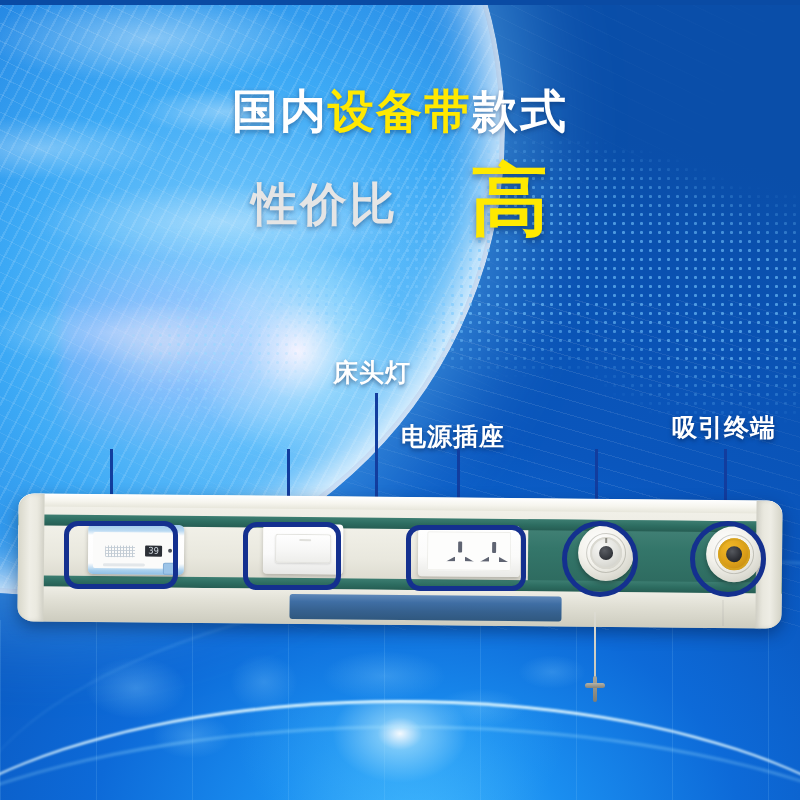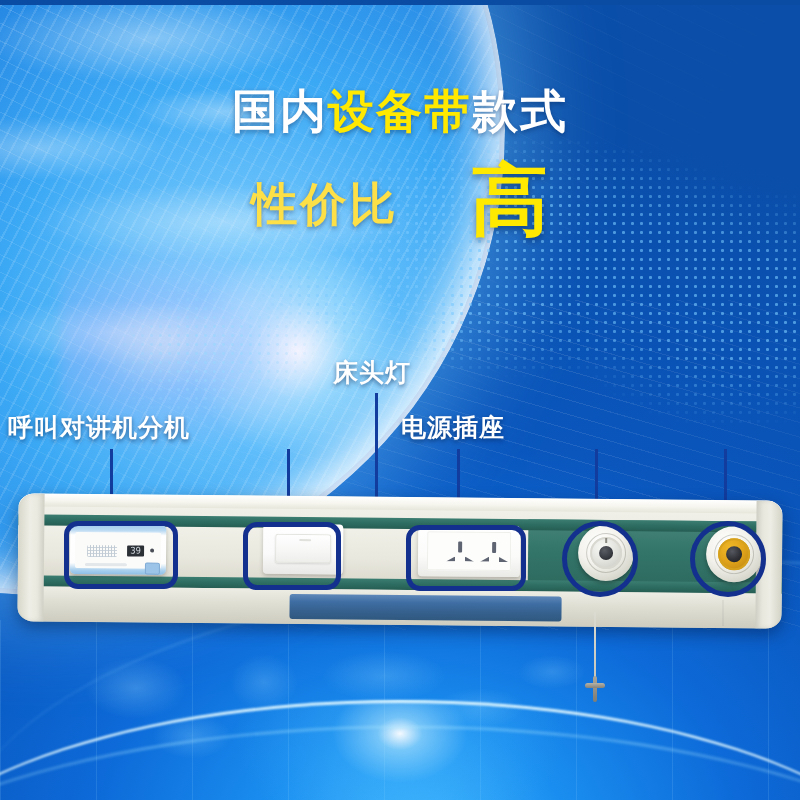--- a/index.html
+++ b/index.html
@@ -131,7 +131,7 @@
     line-height:1;white-space:nowrap;
   }
   .headline2 .sub{
-    color:#fde047;font-size:46px;font-weight:bold;letter-spacing:3px;
+    color:#e5e5e5;font-size:46px;font-weight:bold;letter-spacing:3px;
     text-shadow:0 2px 5px rgba(0,30,80,.45);
   }
   .headline2 .big{

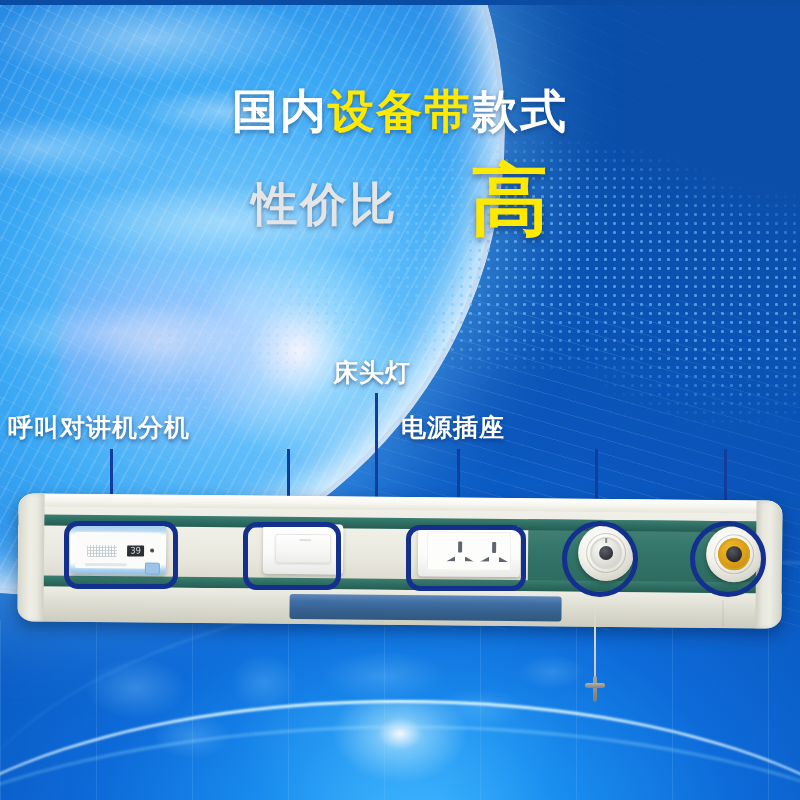--- a/index.html
+++ b/index.html
@@ -304,7 +304,6 @@
     <span class="big">高</span>
   </div>
 
-  <div class="label" style="left:8px;top:415px;">呼叫对讲机分机</div>
   <div class="label" style="left:333px;top:360px;">床头灯</div>
   <div class="label" style="left:401px;top:415px;">电源插座</div>
 

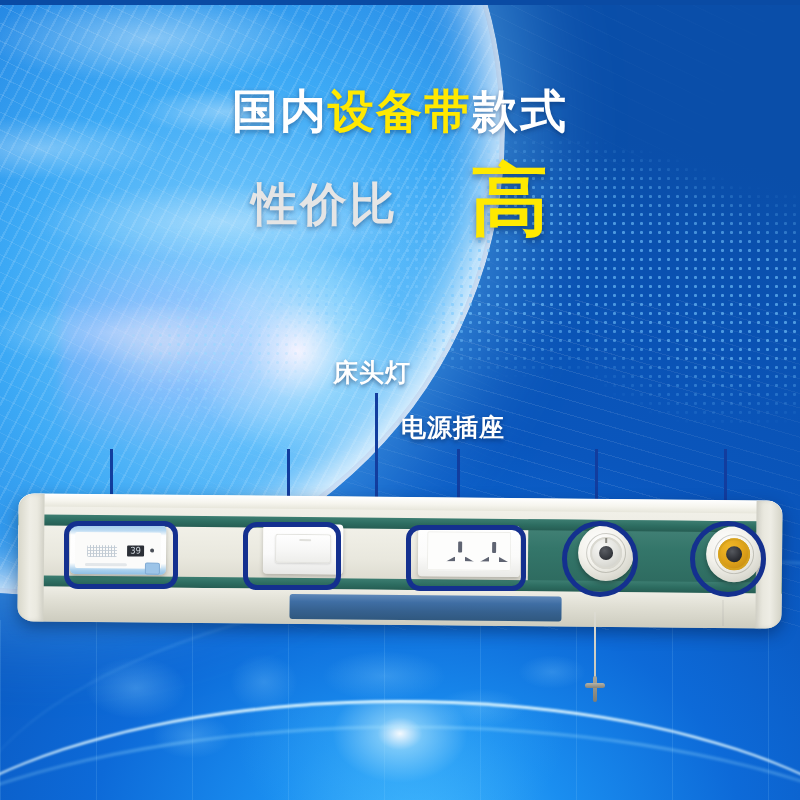--- a/index.html
+++ b/index.html
@@ -305,7 +305,7 @@
   </div>
 
   <div class="label" style="left:333px;top:360px;">床头灯</div>
-  <div class="label" style="left:401px;top:415px;">电源插座</div>
+  <div class="label" style="left:401px;top:424px;">电源插座</div>
 
   <div class="lead" style="left:110px;top:449px;height:86px;"></div>
   <div class="lead" style="left:287px;top:449px;height:82px;"></div>

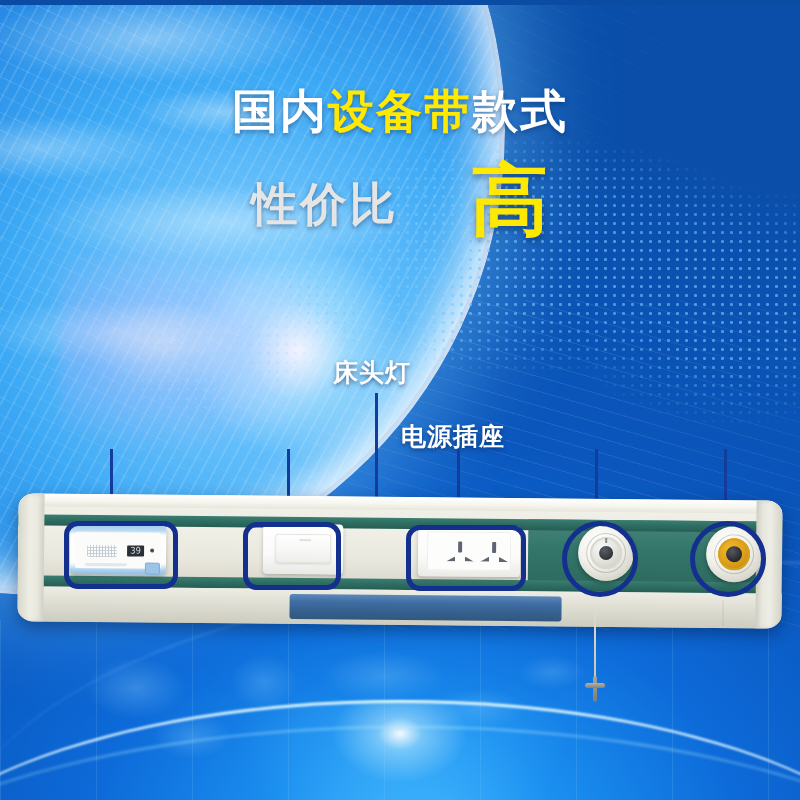--- a/index.html
+++ b/index.html
@@ -306,6 +306,7 @@
 
   <div class="label" style="left:333px;top:360px;">床头灯</div>
   <div class="label" style="left:401px;top:424px;">电源插座</div>
+  <div class="label" style="left:672px;top:415px;">吸引终端</div>
 
   <div class="lead" style="left:110px;top:449px;height:86px;"></div>
   <div class="lead" style="left:287px;top:449px;height:82px;"></div>

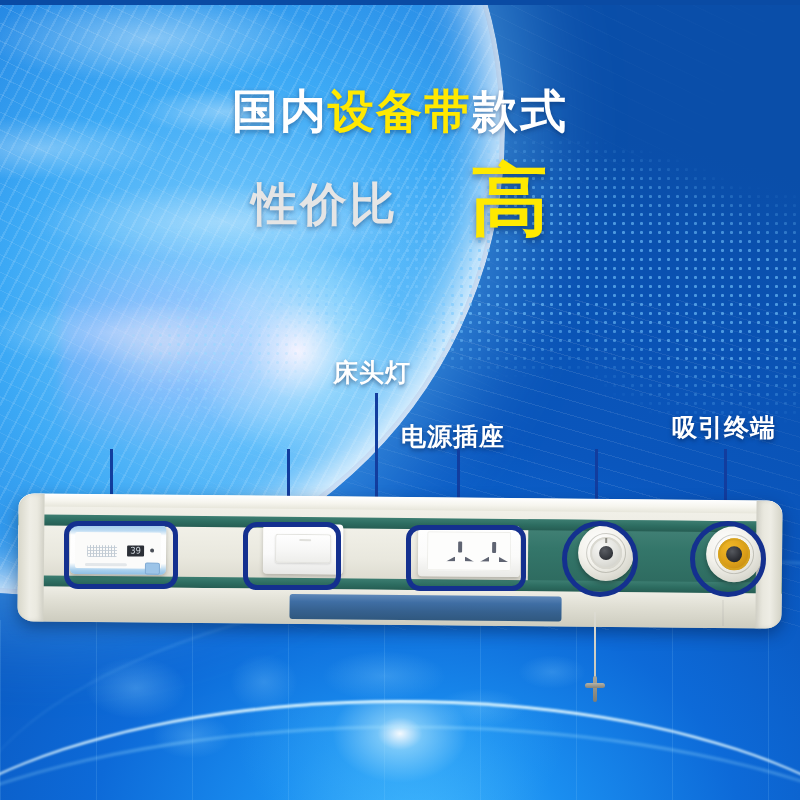--- a/index.html
+++ b/index.html
@@ -200,7 +200,7 @@
   
   .dev{position:absolute;}
   .intercom{
-    left:52px;top:30px;width:96px;height:50px;border-radius:5px;
+    left:70px;top:30px;width:96px;height:50px;border-radius:5px;
     background:linear-gradient(180deg,#9ec9ec 0%,#b9d9f2 12%,#ffffff 22%,#fdfdfd 78%,#a9d0ee 92%,#8fbfe6 100%);
     box-shadow:0 2px 4px rgba(0,0,0,.25);
   }

